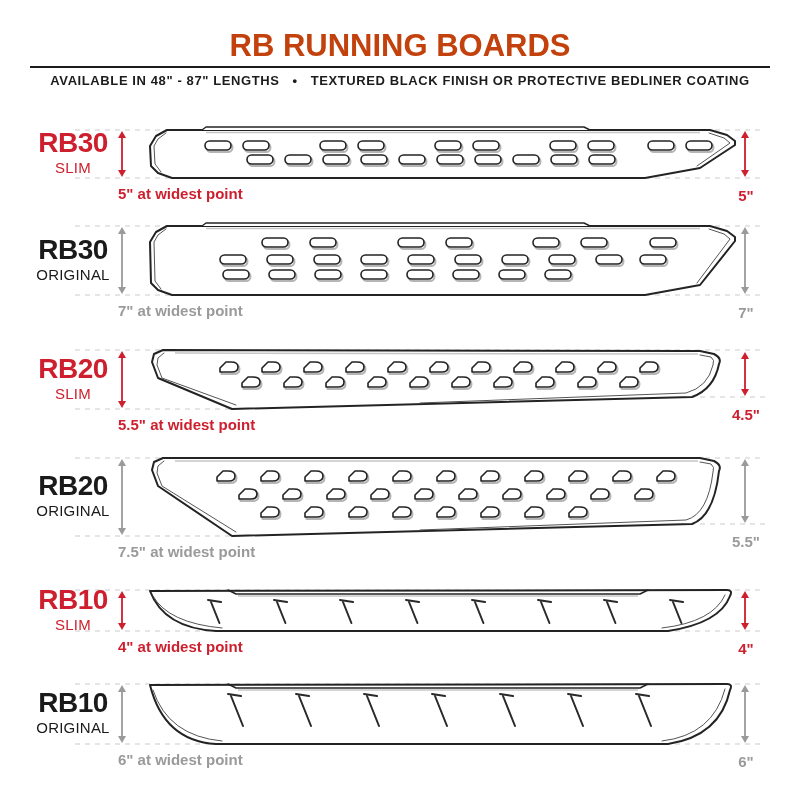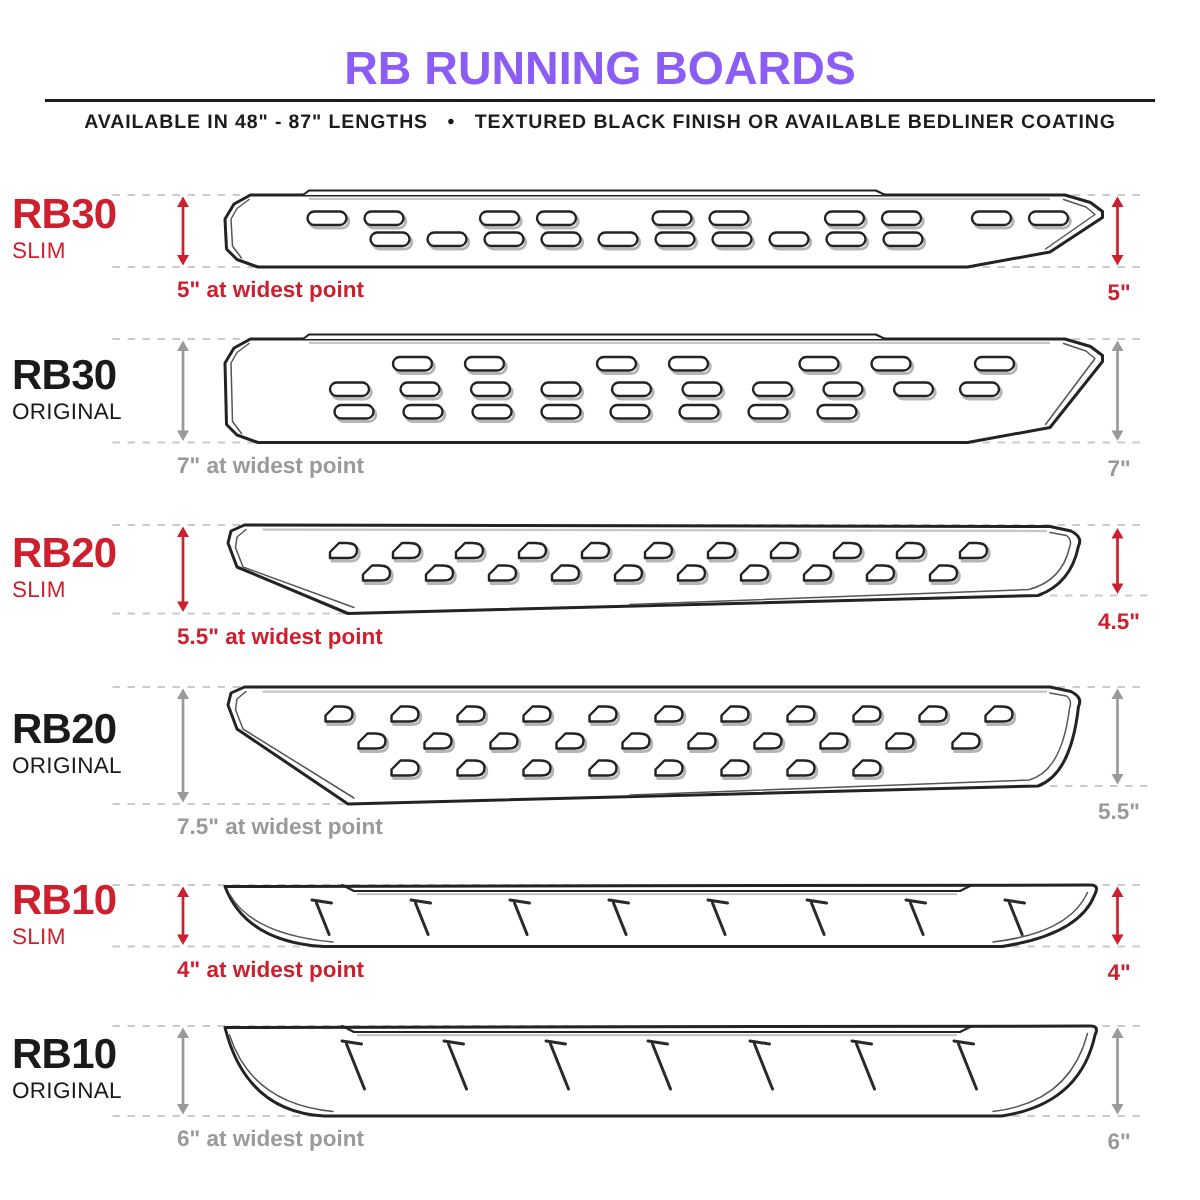--- a/index.html
+++ b/index.html
@@ -7,7 +7,7 @@
         font-family:"Liberation Sans", sans-serif;}
   .hdr{position:absolute;left:0;top:0;width:100%;}
   .title{position:absolute;left:0;top:28px;width:100%;text-align:center;
-         font-size:31px;font-weight:800;letter-spacing:0px;color:#8b5cf6;}
+         font-size:31px;font-weight:800;letter-spacing:0px;color:#c2410c;}
   .rule{position:absolute;left:30px;top:66px;width:740px;height:2px;background:#1c1c1c;}
   .subtitle{position:absolute;left:0;top:73px;width:100%;display:flex;justify-content:center;
             align-items:center;gap:13px;font-size:13px;font-weight:700;letter-spacing:.6px;color:#1c1c1c;}

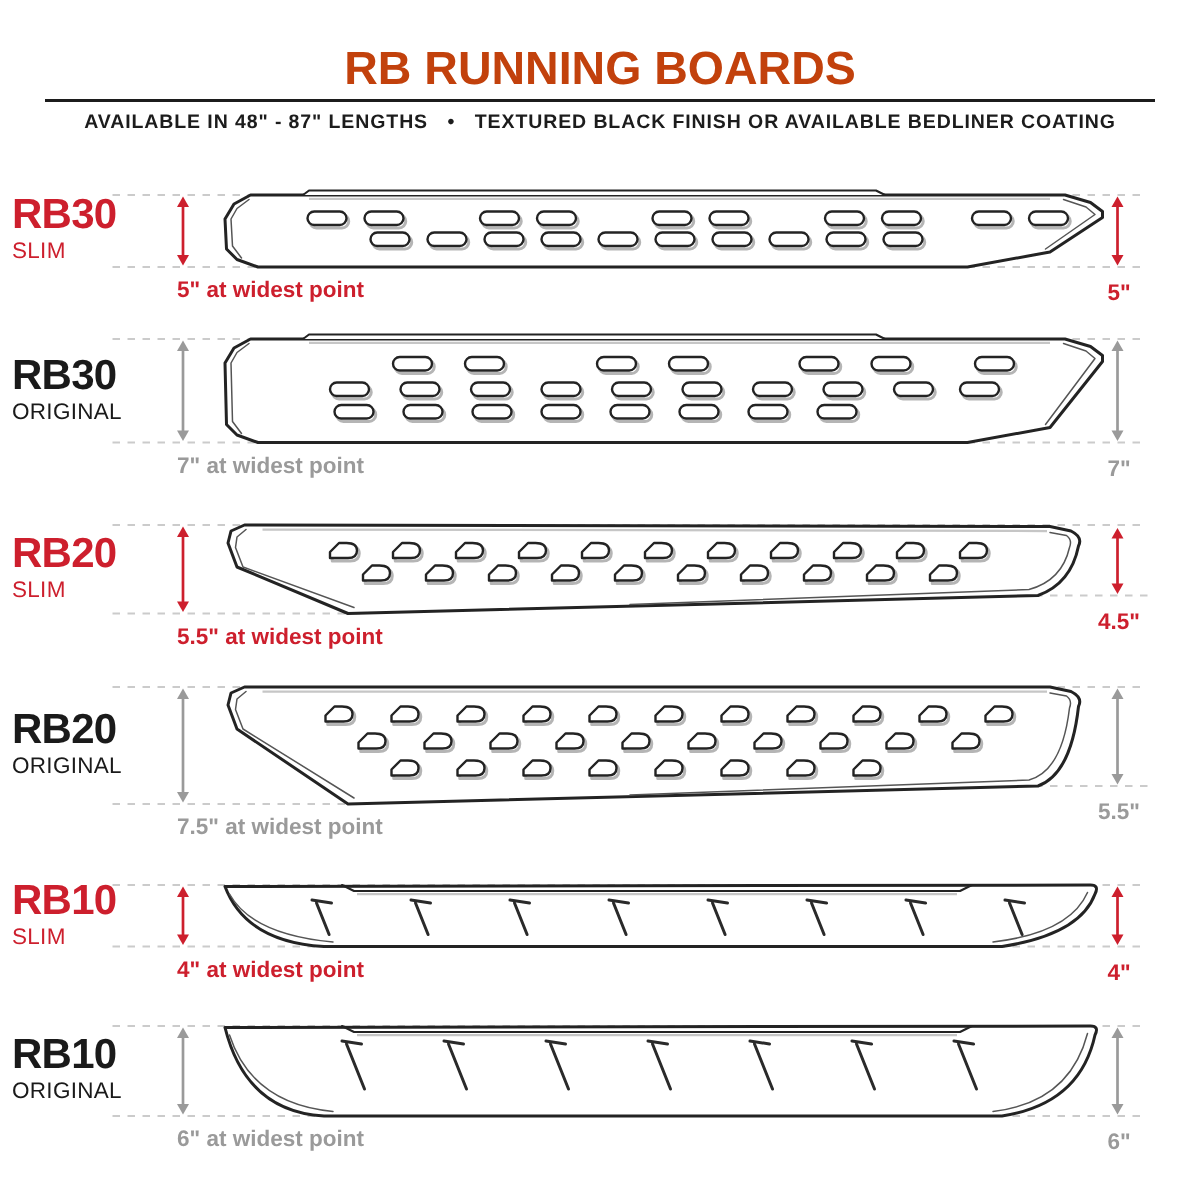--- a/index.html
+++ b/index.html
@@ -29,7 +29,7 @@
     <div class="subtitle">
       <span>AVAILABLE IN 48" - 87" LENGTHS</span>
       <span>•</span>
-      <span>TEXTURED BLACK FINISH OR AVAILABLE BEDLINER COATING</span>
+      <span>TEXTURED BLACK FINISH OR PROTECTIVE BEDLINER COATING</span>
     </div>
   </div>
 

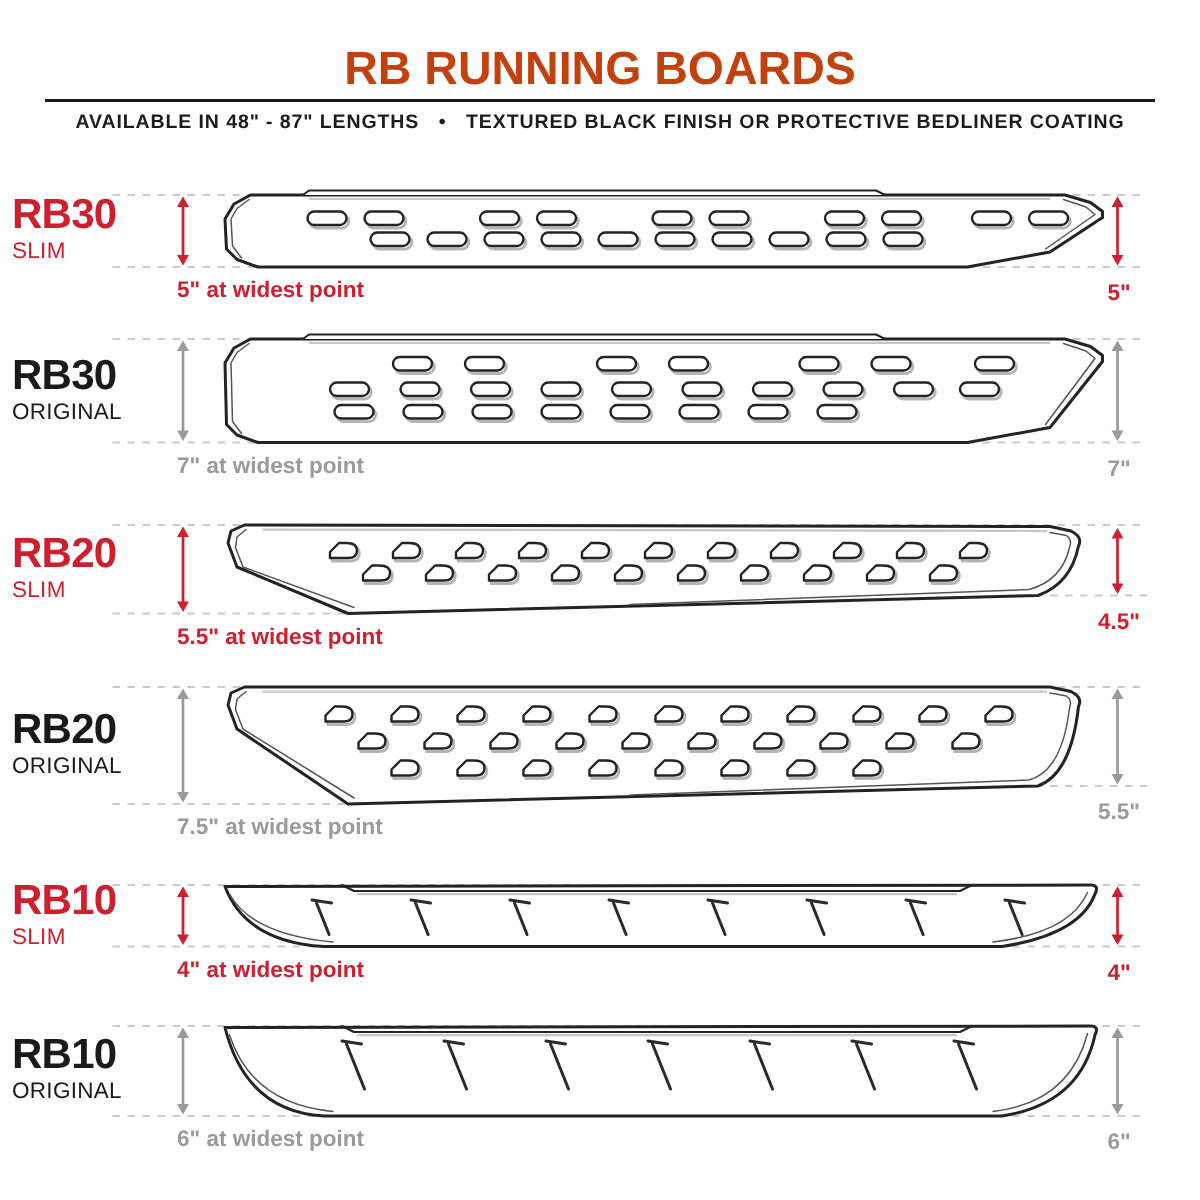--- a/index.html
+++ b/index.html
@@ -12,7 +12,7 @@
   .subtitle{position:absolute;left:0;top:73px;width:100%;display:flex;justify-content:center;
             align-items:center;gap:13px;font-size:13px;font-weight:700;letter-spacing:.6px;color:#1c1c1c;}
   #art{position:absolute;left:0;top:0;}
-  .row .model-block{position:absolute;left:8px;width:100px;text-align:left;line-height:1;}
+  .row .model-block{position:absolute;left:23px;width:100px;text-align:center;line-height:1;}
   .model{font-size:28px;font-weight:800;letter-spacing:-.5px;}
   .variant{font-size:15px;font-weight:400;letter-spacing:.2px;margin-top:3px;}
   .width-text{position:absolute;left:118px;font-size:15px;font-weight:700;}

